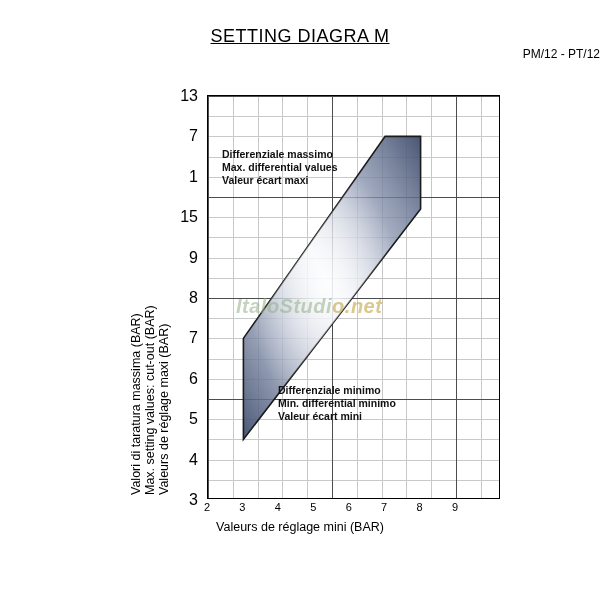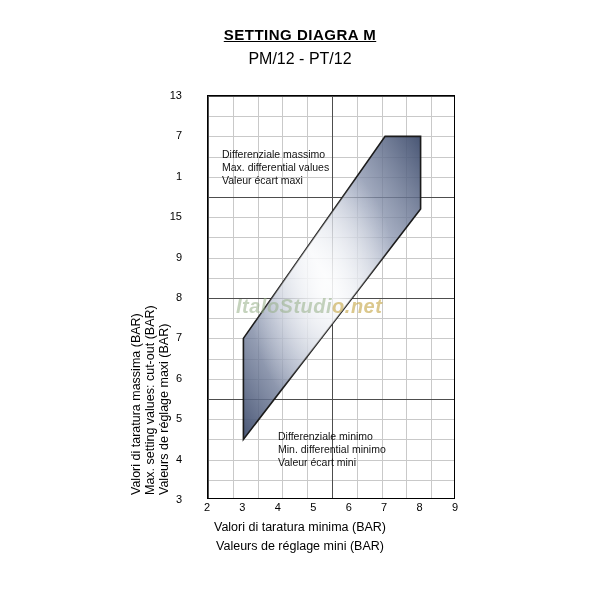--- a/index.html
+++ b/index.html
@@ -25,8 +25,8 @@
     text-align: center;
   }
   #chart-title {
-    font-size: 15px;
-    font-weight: bold;
+    font-size: 18px;
+    font-weight: normal;
     letter-spacing: 0.5px;
     text-decoration: underline;
     display: inline-block;

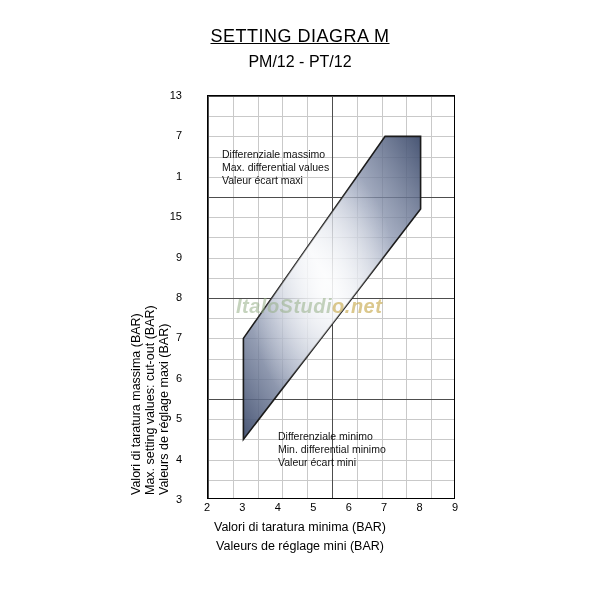--- a/index.html
+++ b/index.html
@@ -32,8 +32,8 @@
     display: inline-block;
   }
   #chart-subtitle {
-    font-size: 16px;
-    margin-top: 6px;
+    font-size: 12px;
+    text-align: right;
   }
 
   

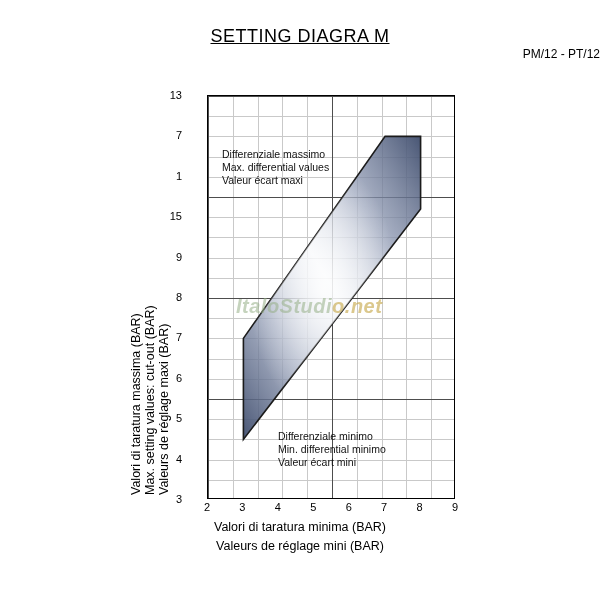--- a/index.html
+++ b/index.html
@@ -78,8 +78,8 @@
   }
   #y-labels span {
     position: absolute;
-    right: 20px;
-    font-size: 11px;
+    right: 4px;
+    font-size: 16px;
     line-height: 11px;
     transform: translateY(-50%);
   }

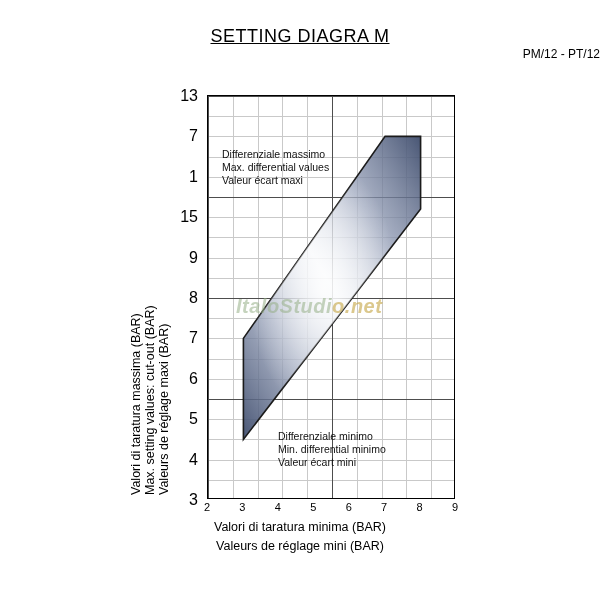--- a/index.html
+++ b/index.html
@@ -41,7 +41,7 @@
     position: absolute;
     left: 207px;
     top: 95px;
-    width: 248px;
+    width: 293px;
     height: 404px;
     box-sizing: border-box;
     border: 1px solid #000000;
@@ -51,6 +51,7 @@
       repeating-linear-gradient(to bottom, #c9c9c9 0 1px, transparent 1px 20.2px),
       #ffffff;
     overflow: hidden;
+    font-weight: bold;
   }
   
   #major-grid {

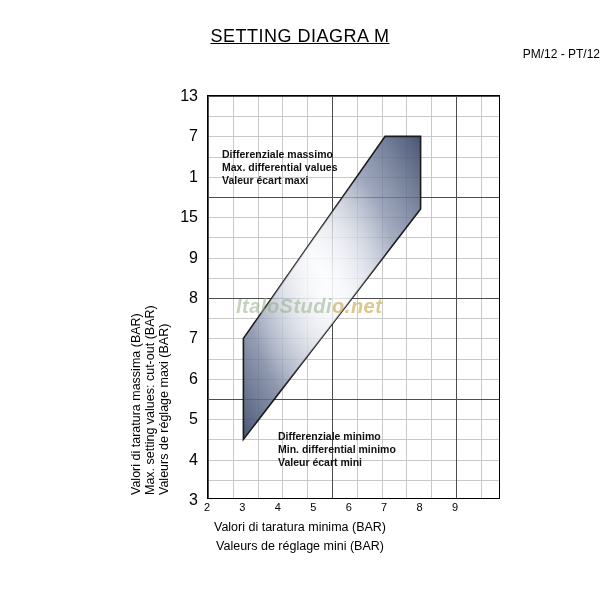--- a/index.html
+++ b/index.html
@@ -139,7 +139,7 @@
     white-space: nowrap;
   }
   #annot-max { left: 14px; top: 52px; }
-  #annot-min { left: 70px; top: 288px; margin-top: 46px; }
+  #annot-min { left: 70px; top: 288px; }
 
   
   #watermark {

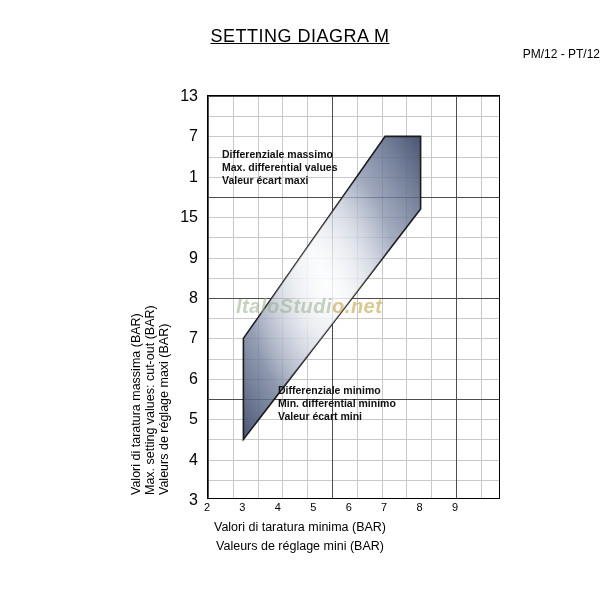--- a/index.html
+++ b/index.html
@@ -234,7 +234,6 @@
 </div>
 
 <div id="x-axis-titles">
-  <div>Valori di taratura minima (BAR)</div>
   <div>Valeurs de réglage mini (BAR)</div>
 </div>
 

